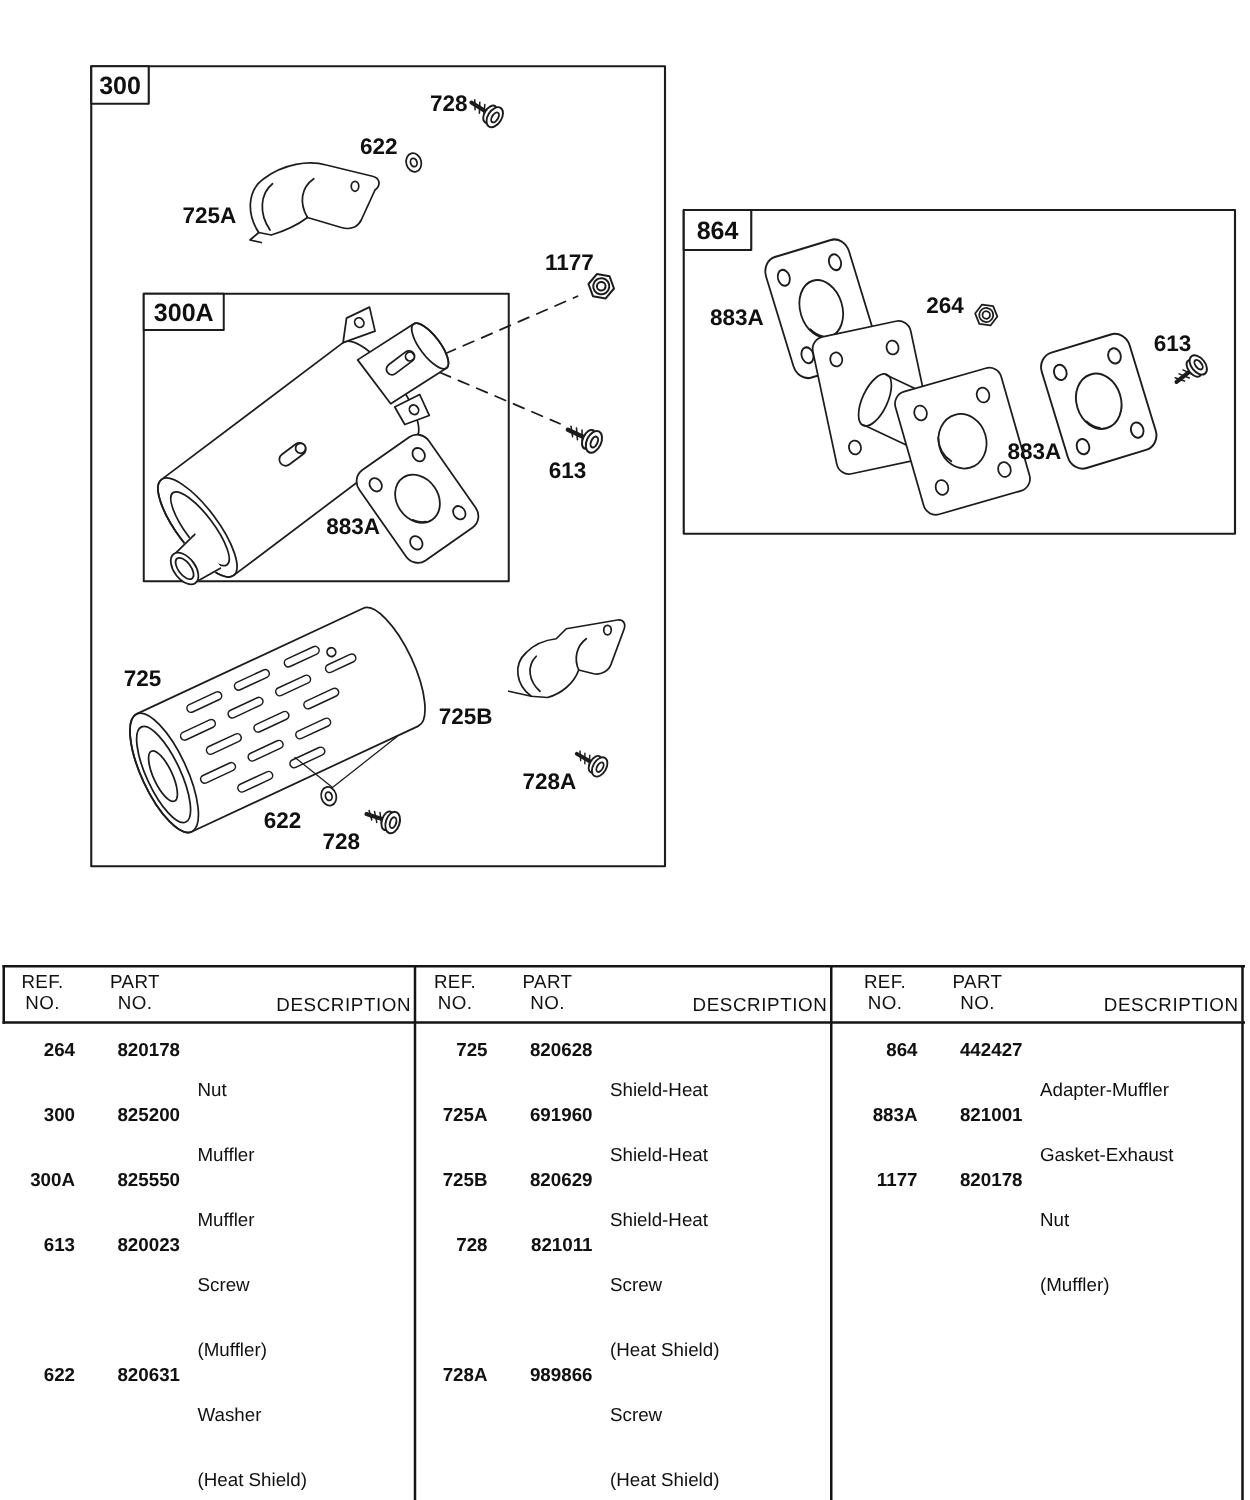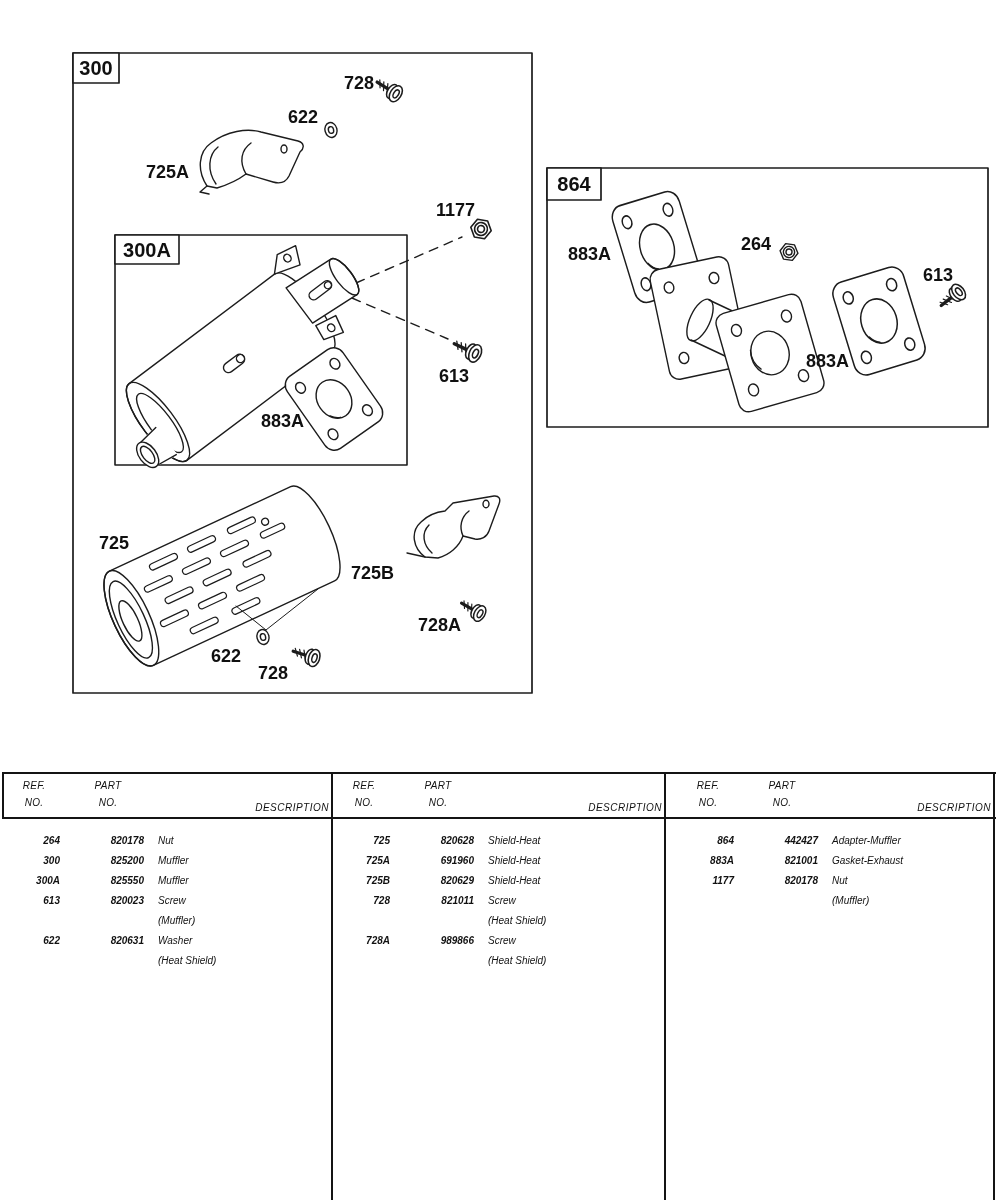--- a/index.html
+++ b/index.html
@@ -14,7 +14,7 @@
   .boxlabel{font:700 20px "Liberation Sans",sans-serif;fill:#101010;}
 
   
-  .ptable{position:absolute;left:0;top:772px;width:1000px;height:428px;font-size:10px;font-style:italic;}
+  .ptable{position:absolute;left:0;top:772px;width:1000px;height:428px;font-size:15px;}
   .rule{position:absolute;background:#141414;}
   .t-top{left:2px;right:4px;top:0;height:2px;}
   .t-sep{left:2px;right:4px;top:45px;height:2px;}

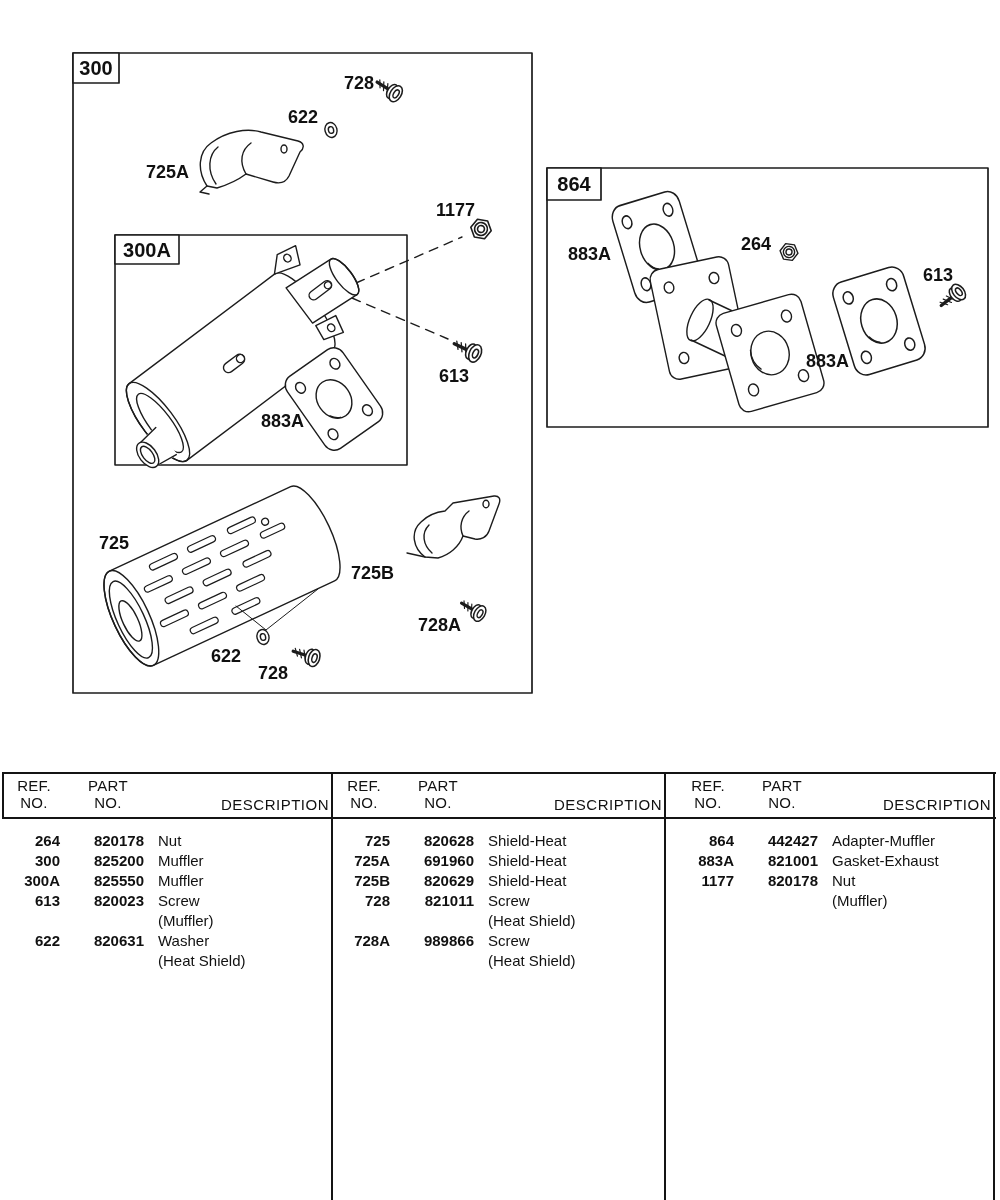--- a/index.html
+++ b/index.html
@@ -37,7 +37,7 @@
   .tline{display:grid;grid-template-columns:60px 88px 1fr;line-height:20px;}
   .cell-ref{text-align:right;padding-right:4px;font-weight:700;}
   .cell-part{text-align:right;padding-right:8px;font-weight:700;}
-  .cell-desc{padding-left:6px;}
+  .cell-desc{padding-left:6px;margin-top:32px;}
 </style>
 </head>
 <body>

